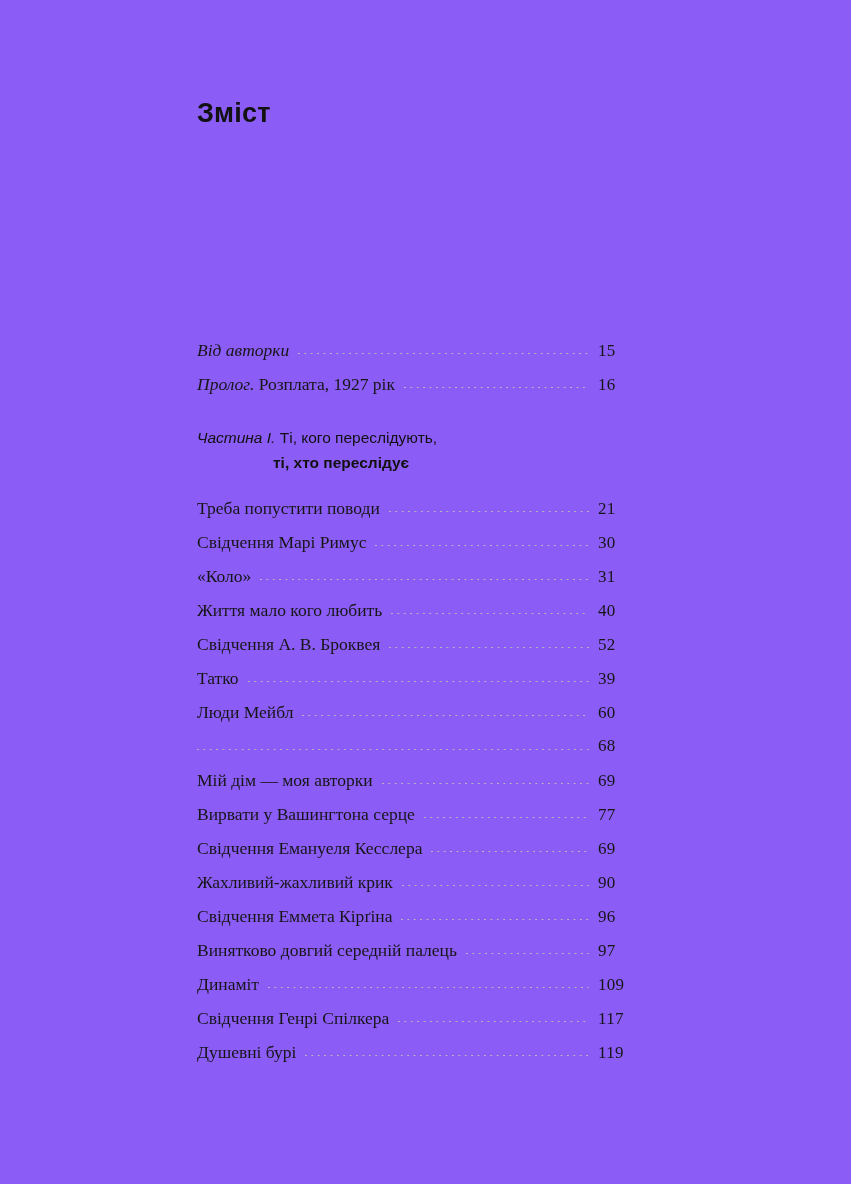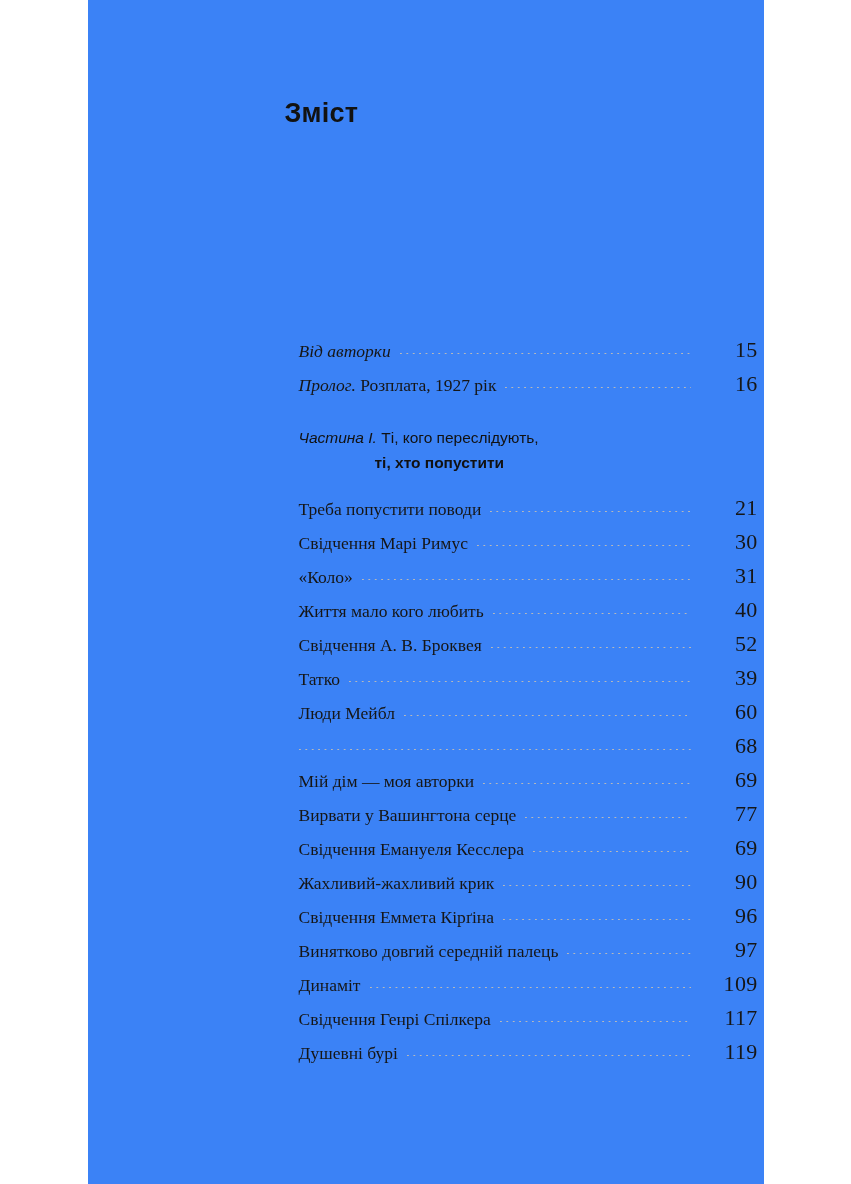--- a/index.html
+++ b/index.html
@@ -10,9 +10,9 @@
   }
   .page {
     position: relative;
-    width: 676px;
+    width: 851px;
     height: 1184px;
-    background: #3b82f6;
+    background: #8b5cf6;
     margin: 0 auto;
     overflow: hidden;
     font-family: "Liberation Serif", "DejaVu Serif", serif;

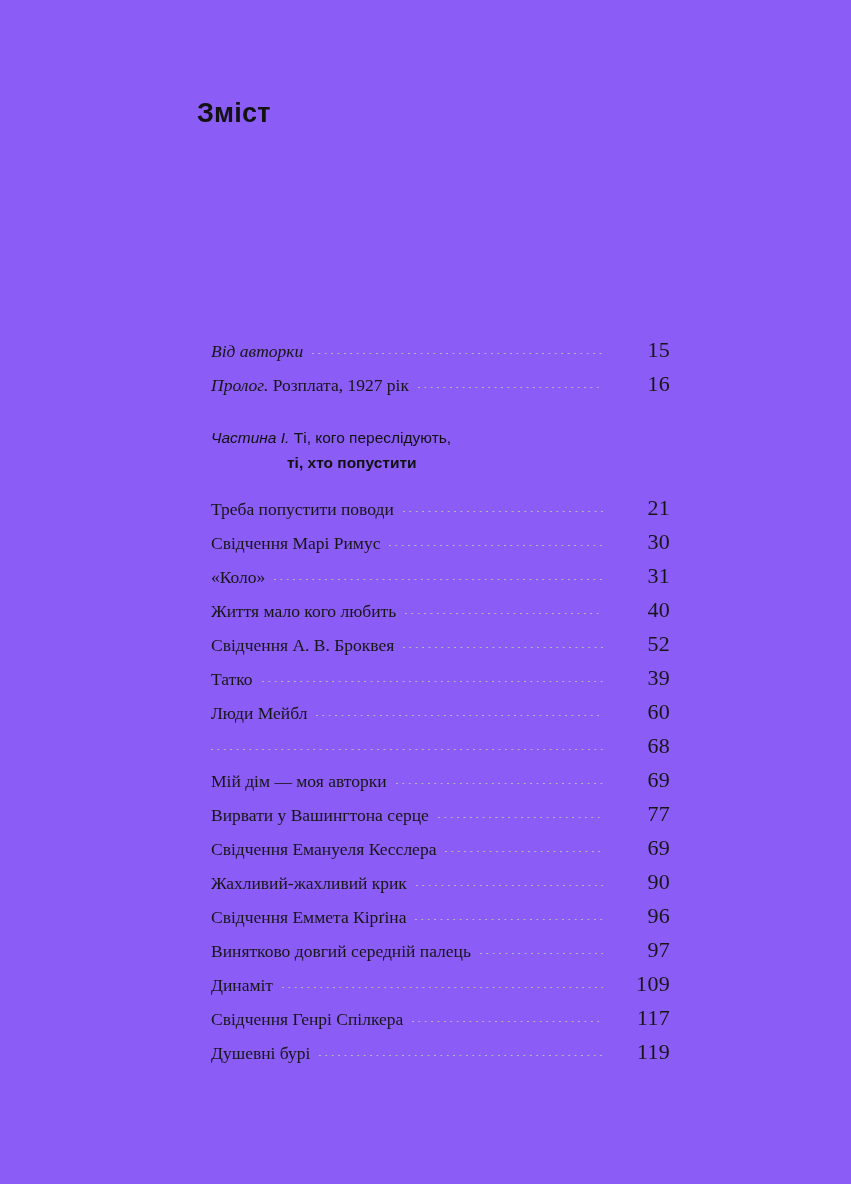--- a/index.html
+++ b/index.html
@@ -36,7 +36,7 @@
   
   .toc-body {
     position: absolute;
-    left: 211px;
+    left: 197px;
     top: 333px;
     width: 459px;
   }

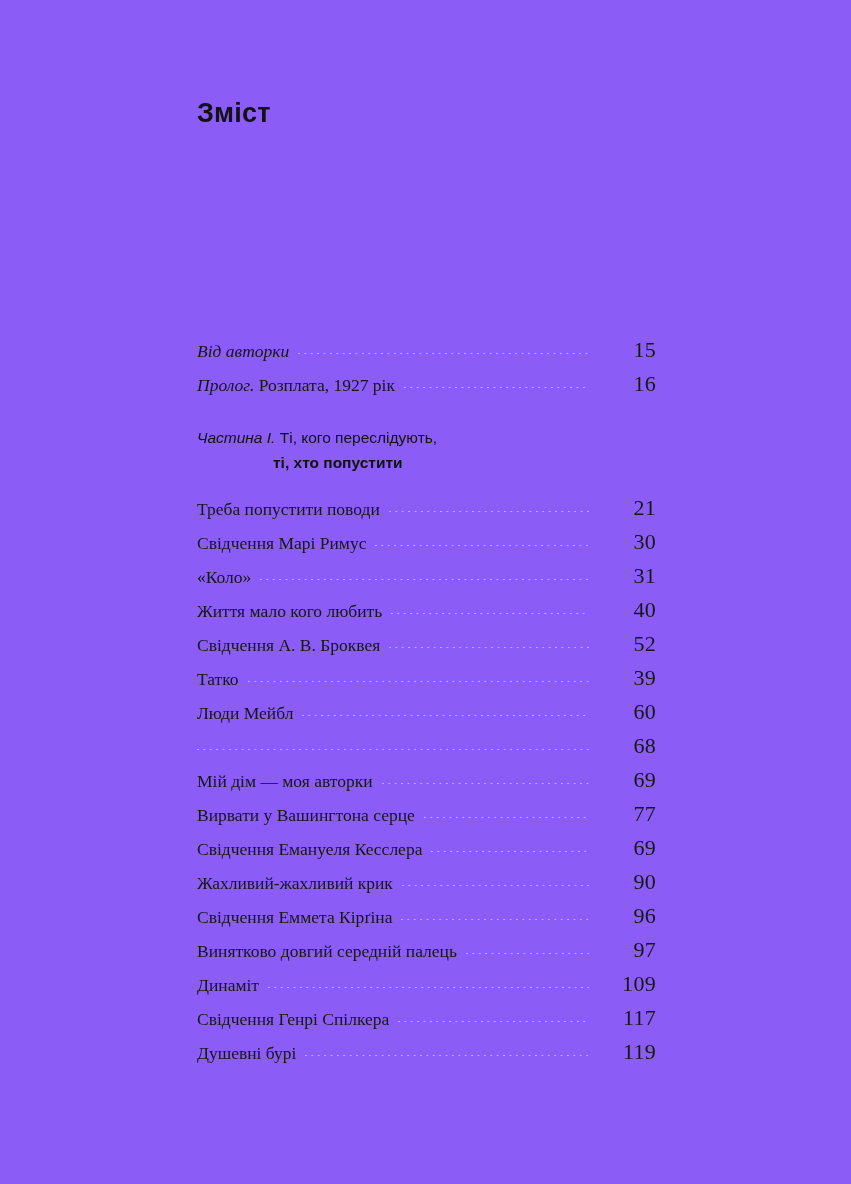--- a/index.html
+++ b/index.html
@@ -79,9 +79,8 @@
   .entry .pageno {
     flex: 0 0 auto;
     width: 58px;
-    text-align: right;
     padding-left: 9px;
-    font-size: 22px;
+    font-size: 17px;
     letter-spacing: 0.3px;
     white-space: pre;
   }

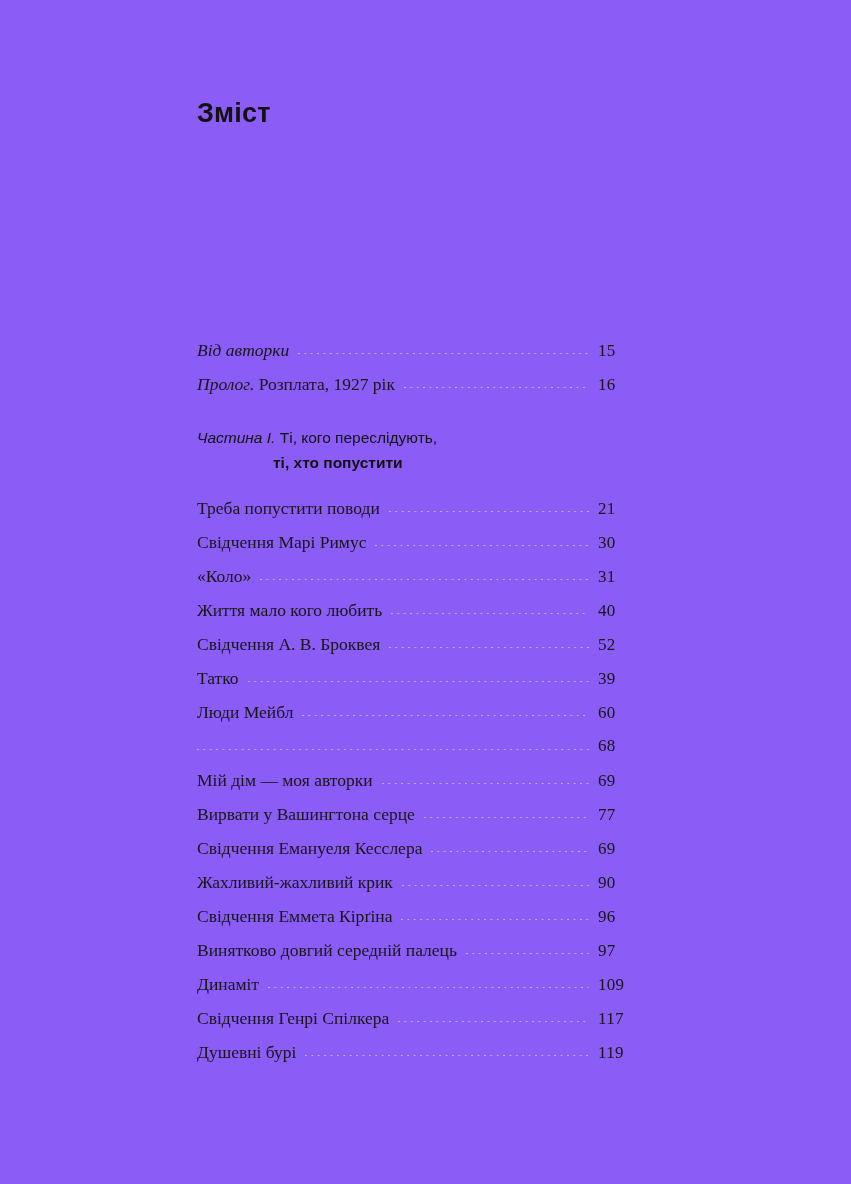--- a/index.html
+++ b/index.html
@@ -137,7 +137,7 @@
       <span class="pageno">16</span>
     </div>
 
-    <div class="part-heading"><span class="part-num">Частина I.</span> <span class="part-title">Ті, кого переслідують,</span><span class="line2">ті, хто попустити</span></div>
+    <div class="part-heading"><span class="part-num">Частина I.</span> <span class="part-title">Ті, кого переслідують,</span><span class="line2">ті, хто переслідує</span></div>
 
     <div class="entry">
       <span class="label">Треба попустити поводи</span>

